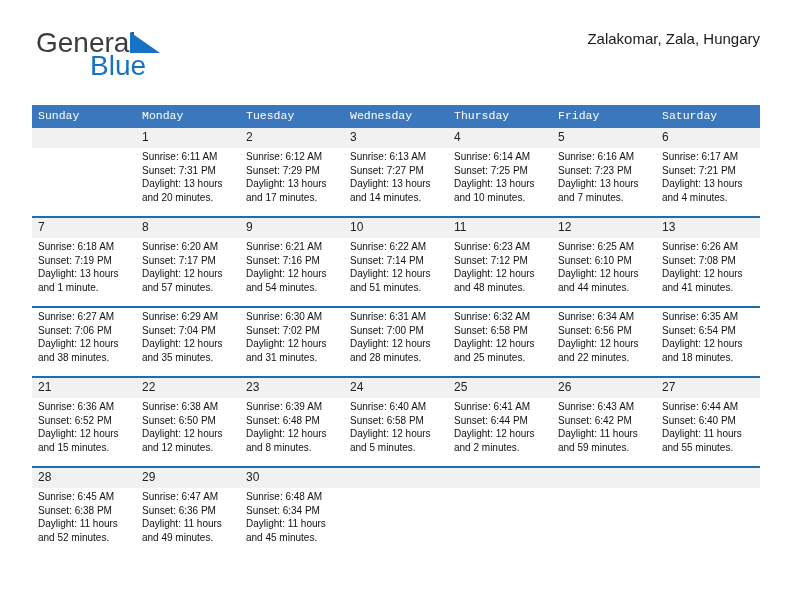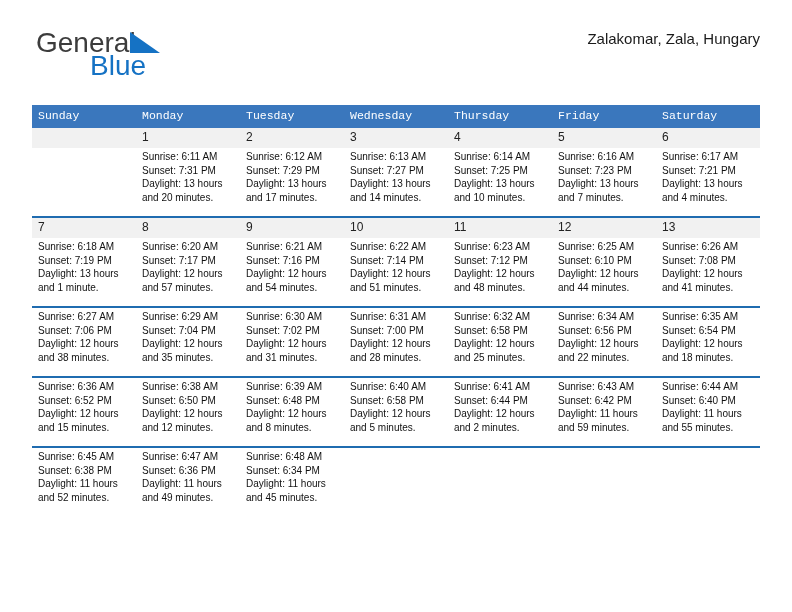--- a/index.html
+++ b/index.html
@@ -342,6 +342,15 @@
       <tr class="week-sep">
           <td colspan="7"></td>
         </tr>
+      <tr class="daynum-row">
+        <td>21</td>
+        <td>22</td>
+        <td>23</td>
+        <td>24</td>
+        <td>25</td>
+        <td>26</td>
+        <td>27</td>
+      </tr>
       <tr class="detail-row">
         <td>
           <div>Sunrise: 6:36 AM</div>

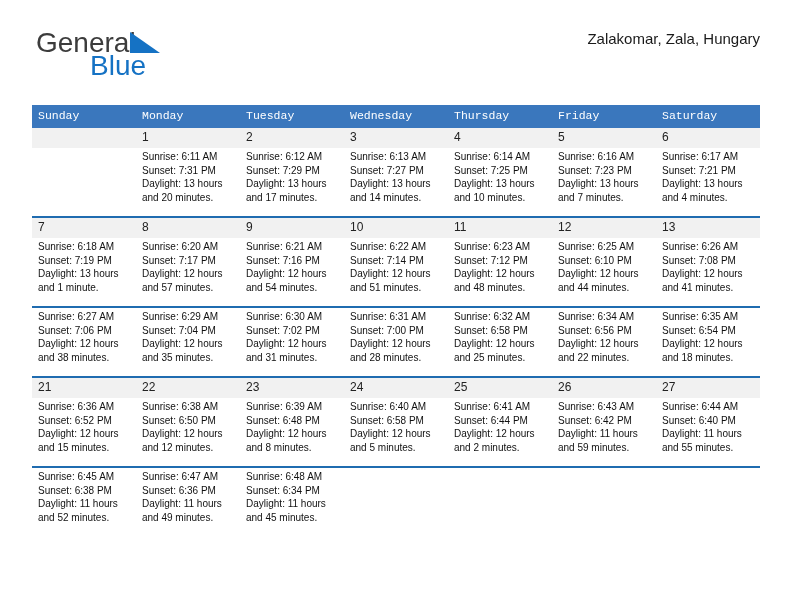--- a/index.html
+++ b/index.html
@@ -399,6 +399,15 @@
       <tr class="week-sep">
           <td colspan="7"></td>
         </tr>
+      <tr class="daynum-row">
+        <td>28</td>
+        <td>29</td>
+        <td>30</td>
+        <td></td>
+        <td></td>
+        <td></td>
+        <td></td>
+      </tr>
       <tr class="detail-row">
         <td>
           <div>Sunrise: 6:45 AM</div>

